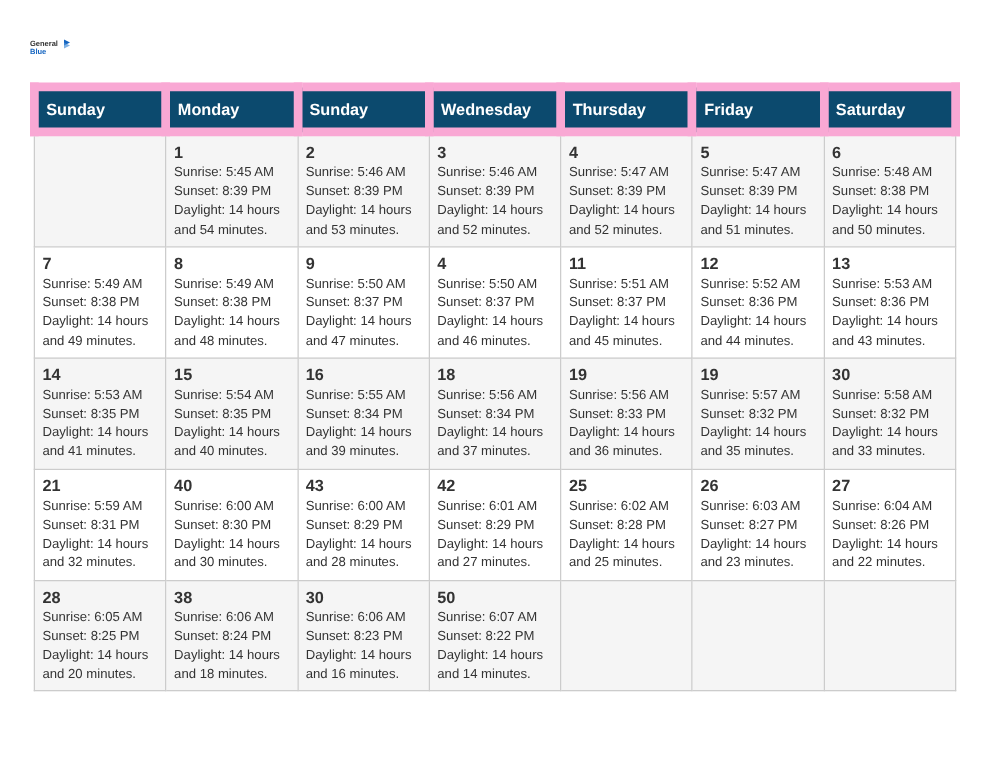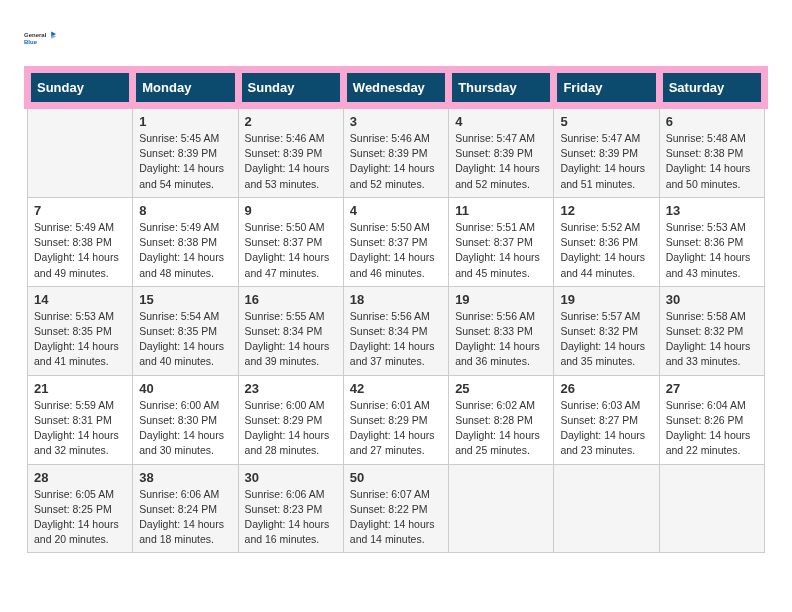--- a/index.html
+++ b/index.html
@@ -206,7 +206,7 @@
           <div class="day-info">Sunrise: 6:00 AM<br>Sunset: 8:30 PM<br>Daylight: 14 hours<br>and 30 minutes.</div>
         </td>
         <td>
-          <span class="day-number">23</span>
+          <span class="day-number">43</span>
           <div class="day-info">Sunrise: 6:00 AM<br>Sunset: 8:29 PM<br>Daylight: 14 hours<br>and 28 minutes.</div>
         </td>
         <td>

